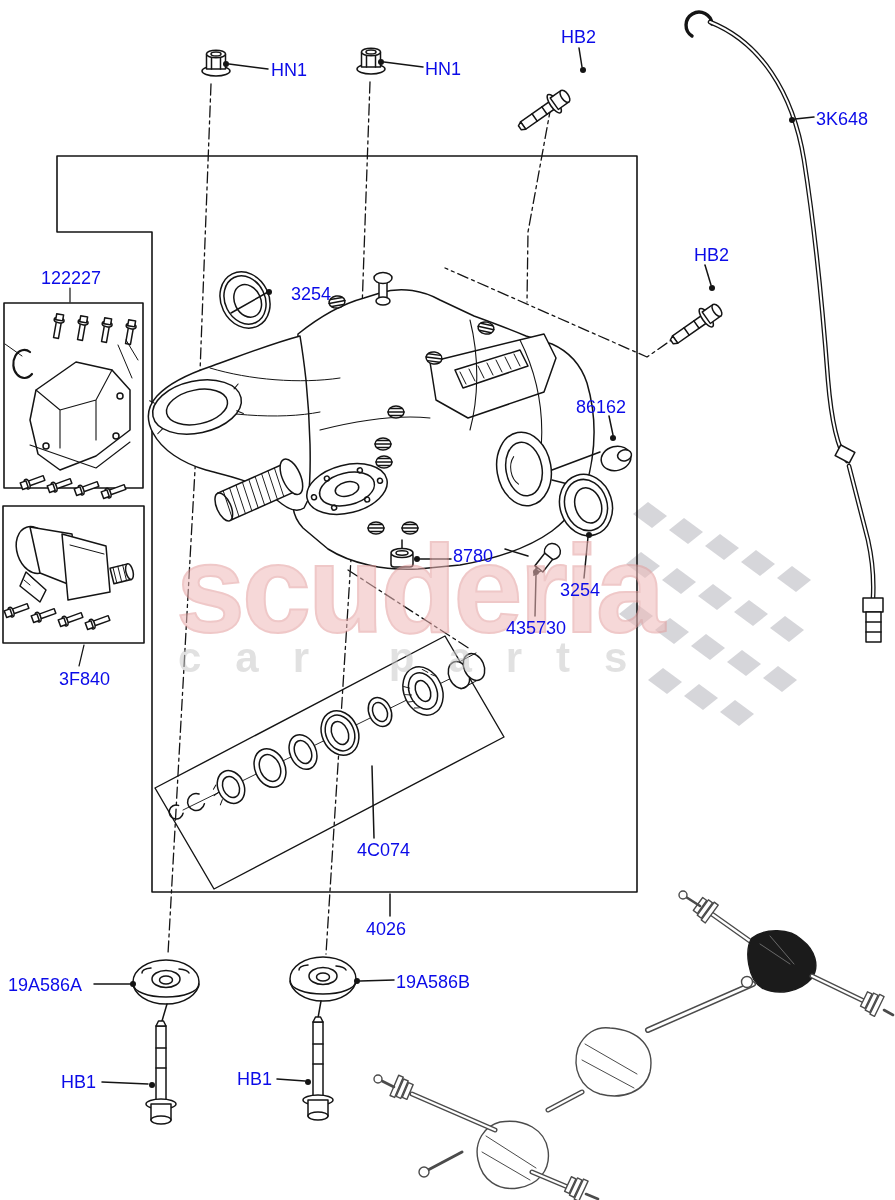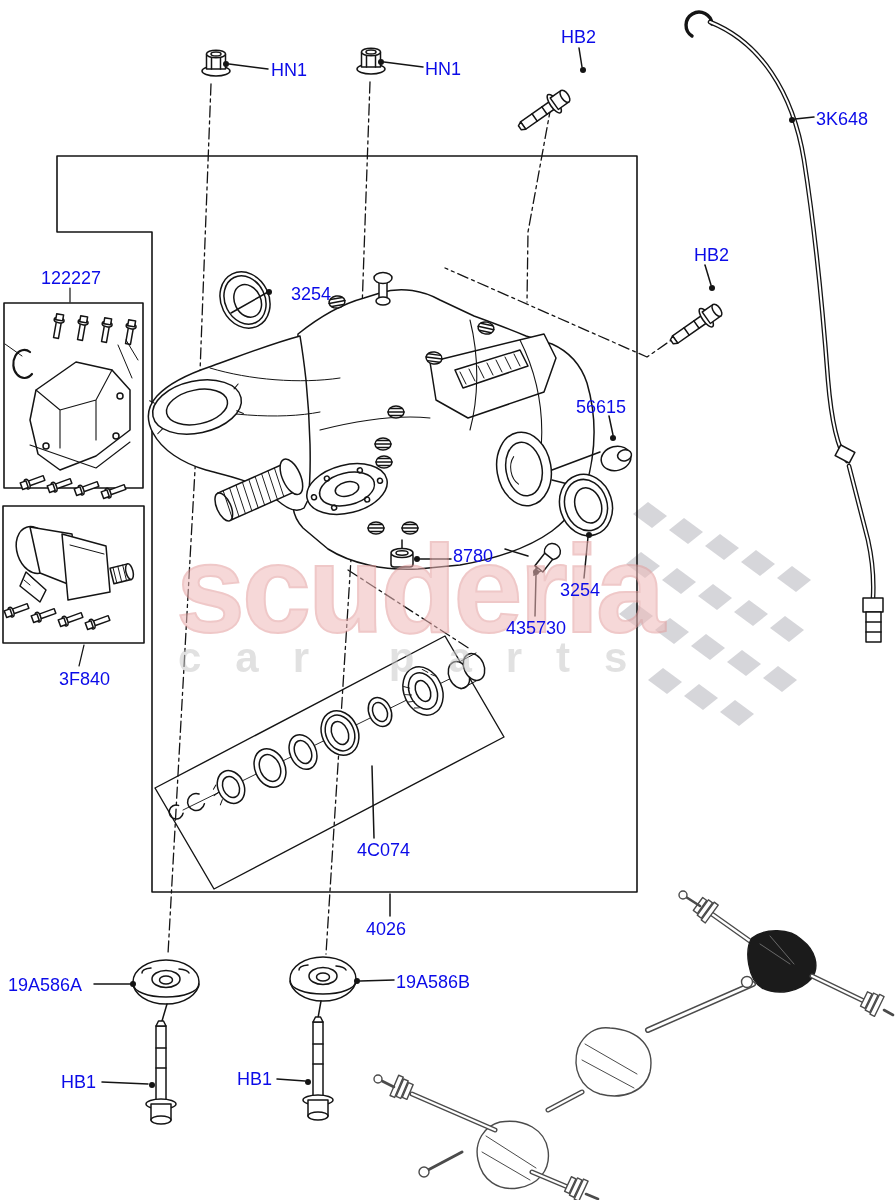--- a/index.html
+++ b/index.html
@@ -406,7 +406,7 @@
   <span class="lbl" style="left:694px;top:245px">HB2</span>
   <span class="lbl" style="left:41px;top:268px">122227</span>
   <span class="lbl" style="left:291px;top:284px">3254</span>
-  <span class="lbl" style="left:576px;top:397px">56615</span>
+  <span class="lbl" style="left:576px;top:397px">86162</span>
   <span class="lbl" style="left:59px;top:669px">3F840</span>
   <span class="lbl" style="left:453px;top:546px">8780</span>
   <span class="lbl" style="left:560px;top:580px">3254</span>

